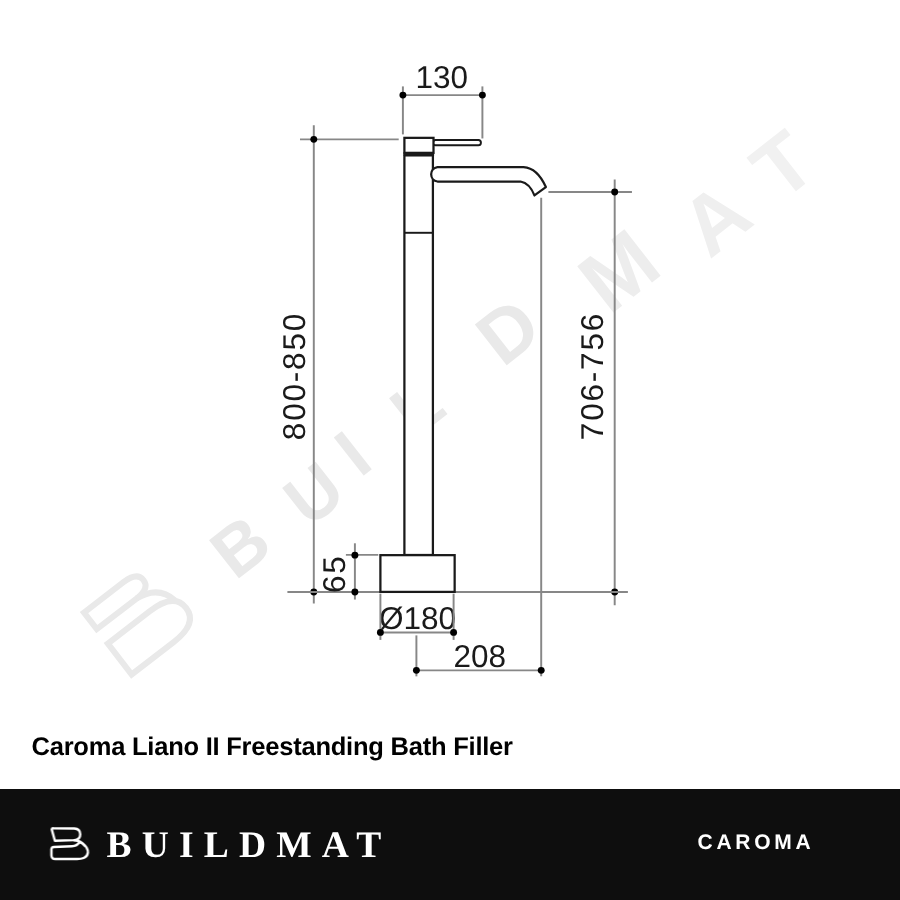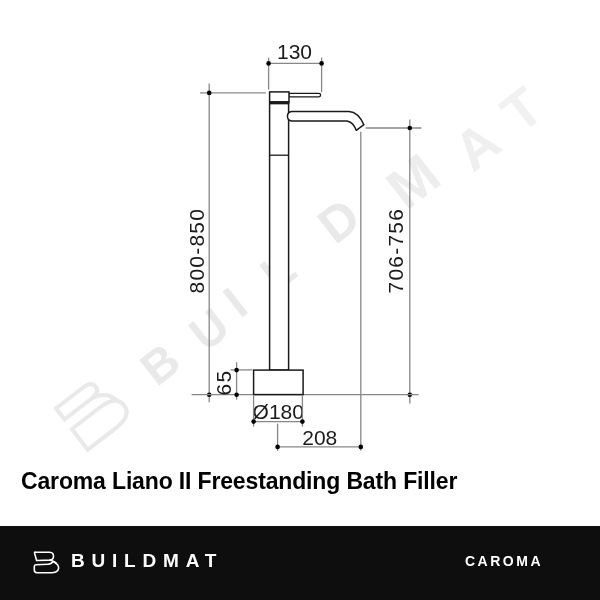--- a/index.html
+++ b/index.html
@@ -120,7 +120,7 @@
   </g>
 </svg>
 
-<div style="position:absolute;left:21px;top:468px;transform:translateZ(0);font-size:23px;font-weight:bold;color:#000;letter-spacing:-0.15px;">Caroma Liano II Freestanding Bath Filler</div>
+<div style="position:absolute;left:21px;top:488px;transform:translateZ(0);font-size:17px;font-weight:bold;color:#000;letter-spacing:-0.15px;">Caroma Liano II Freestanding Bath Filler</div>
 
 <div style="position:absolute;left:0;top:526px;width:600px;height:74px;background:#0e0e0e;transform:translateZ(0);"></div>
 

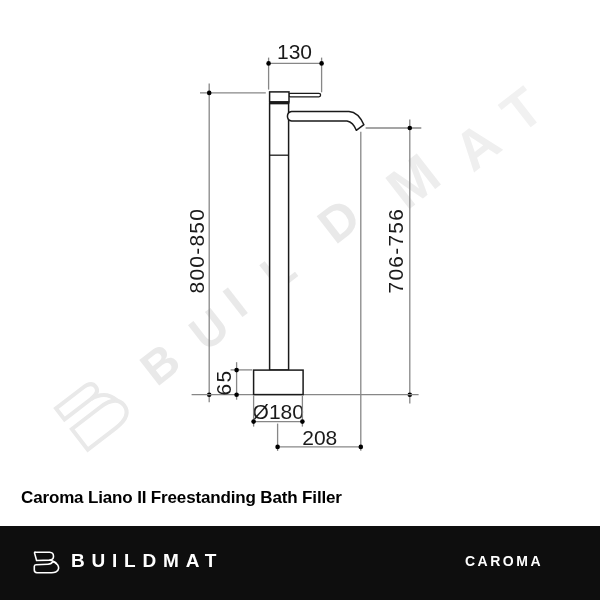--- a/index.html
+++ b/index.html
@@ -132,7 +132,7 @@
   </g>
 </svg>
 
-<div style="position:absolute;left:71px;top:550px;transform:translateZ(0);font-size:19px;font-weight:bold;color:#fff;letter-spacing:6.8px;">BUILDMAT</div>
+<div style="position:absolute;left:71px;top:550px;transform:translateZ(0);font-size:25px;font-weight:bold;color:#fff;letter-spacing:6.8px;font-family:Liberation Serif, serif;">BUILDMAT</div>
 
 <div style="position:absolute;left:465px;top:553px;transform:translateZ(0);font-size:14px;font-weight:bold;color:#fff;letter-spacing:2.5px;">CAROMA</div>
 

